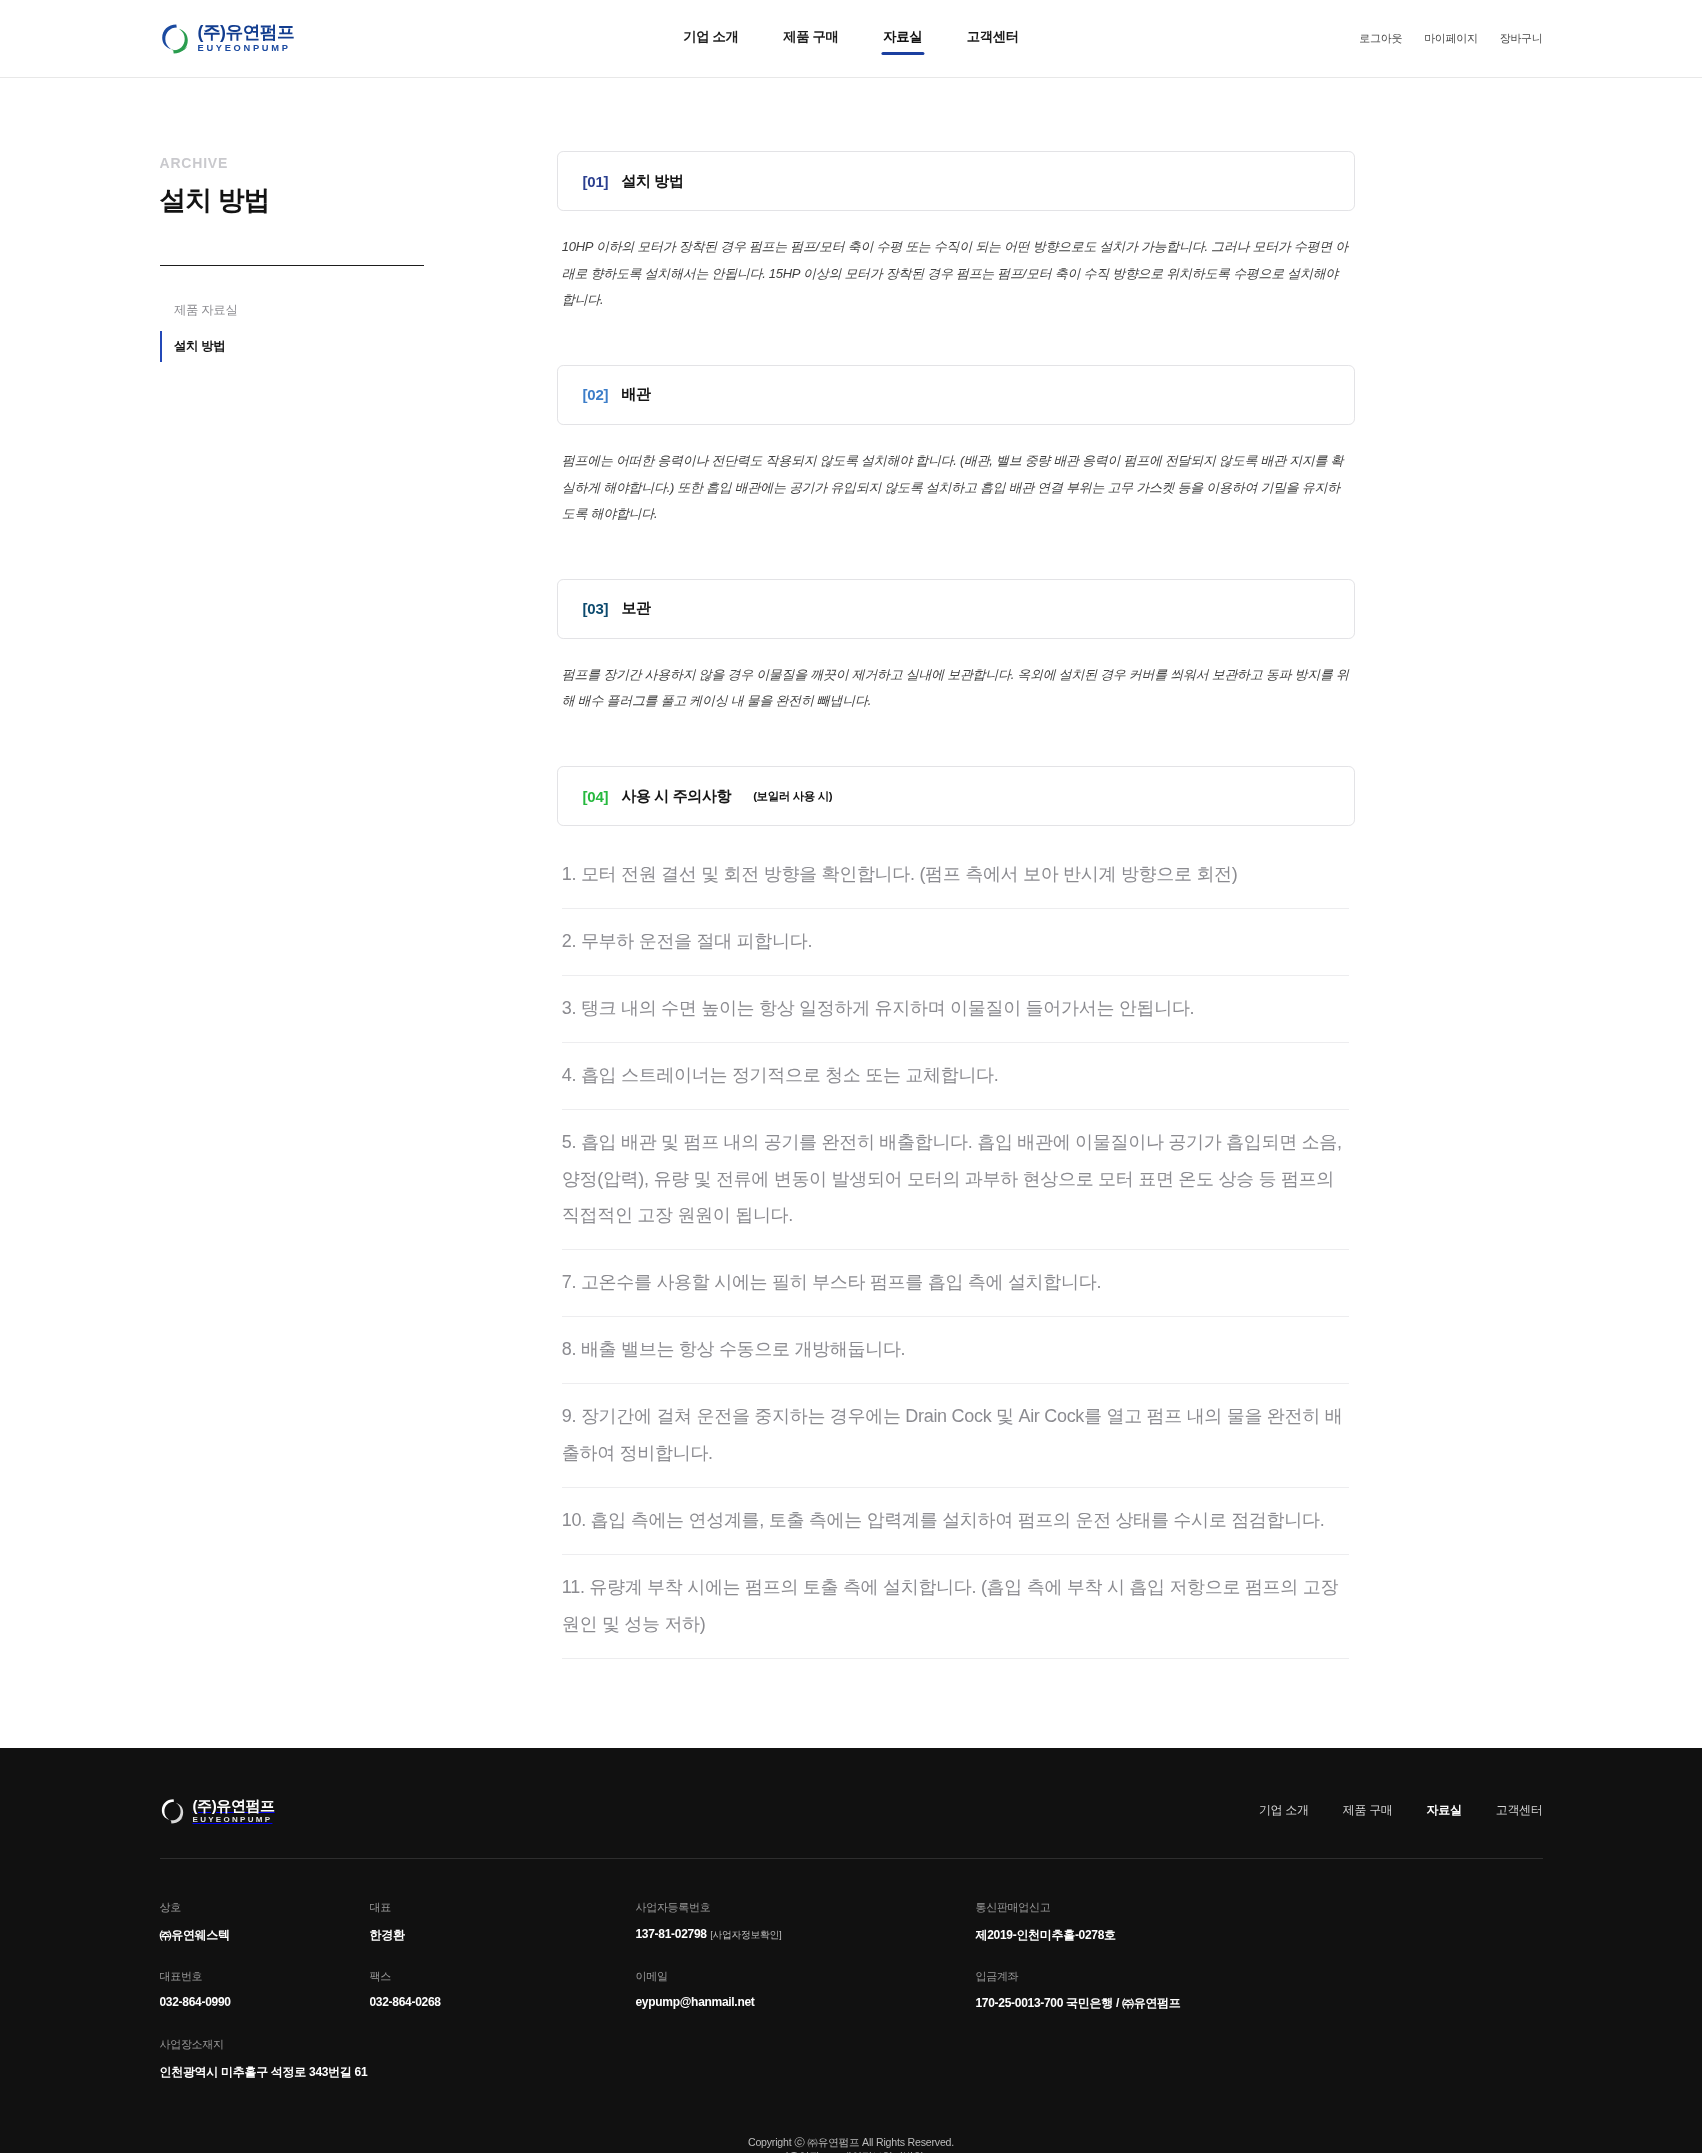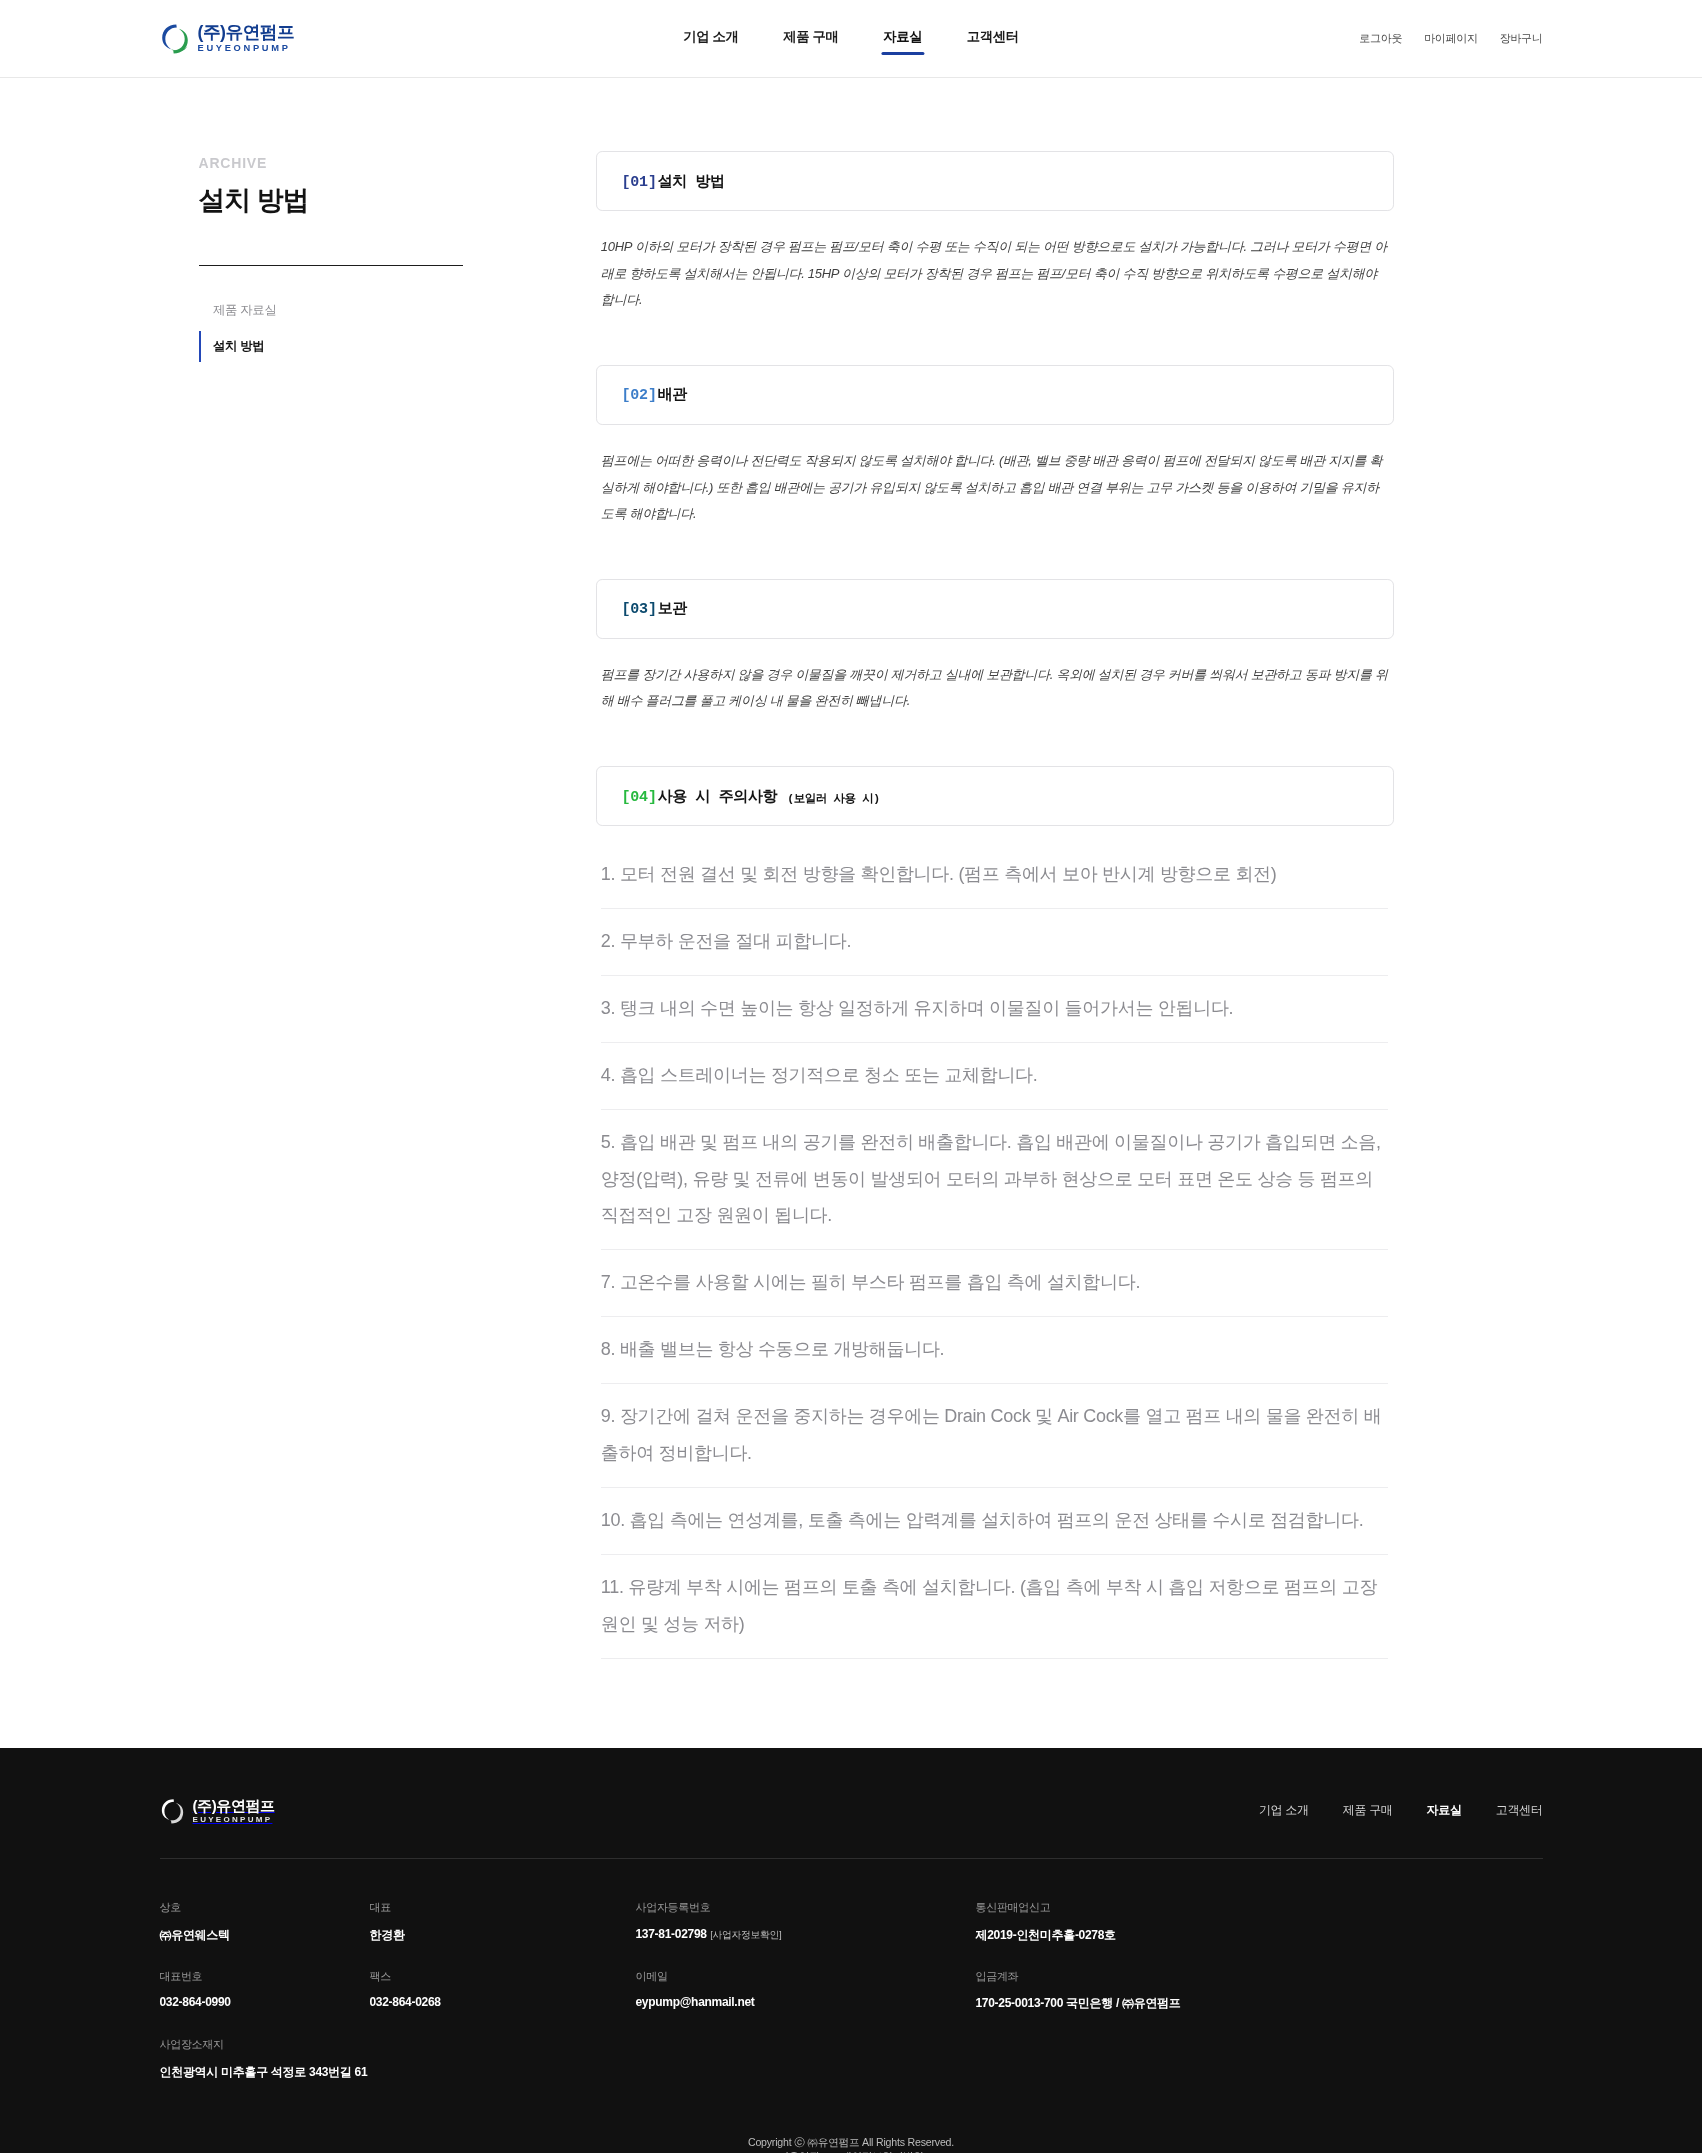--- a/index.html
+++ b/index.html
@@ -108,7 +108,7 @@
   }
 
   
-  .sidebar { width: 266px; flex: 0 0 266px; padding-top: 3.5px; margin-left: 39px; }
+  .sidebar { width: 266px; flex: 0 0 266px; padding-top: 3.5px; }
   .archive-eyebrow {
     font-size: 14px;
     font-weight: 700;

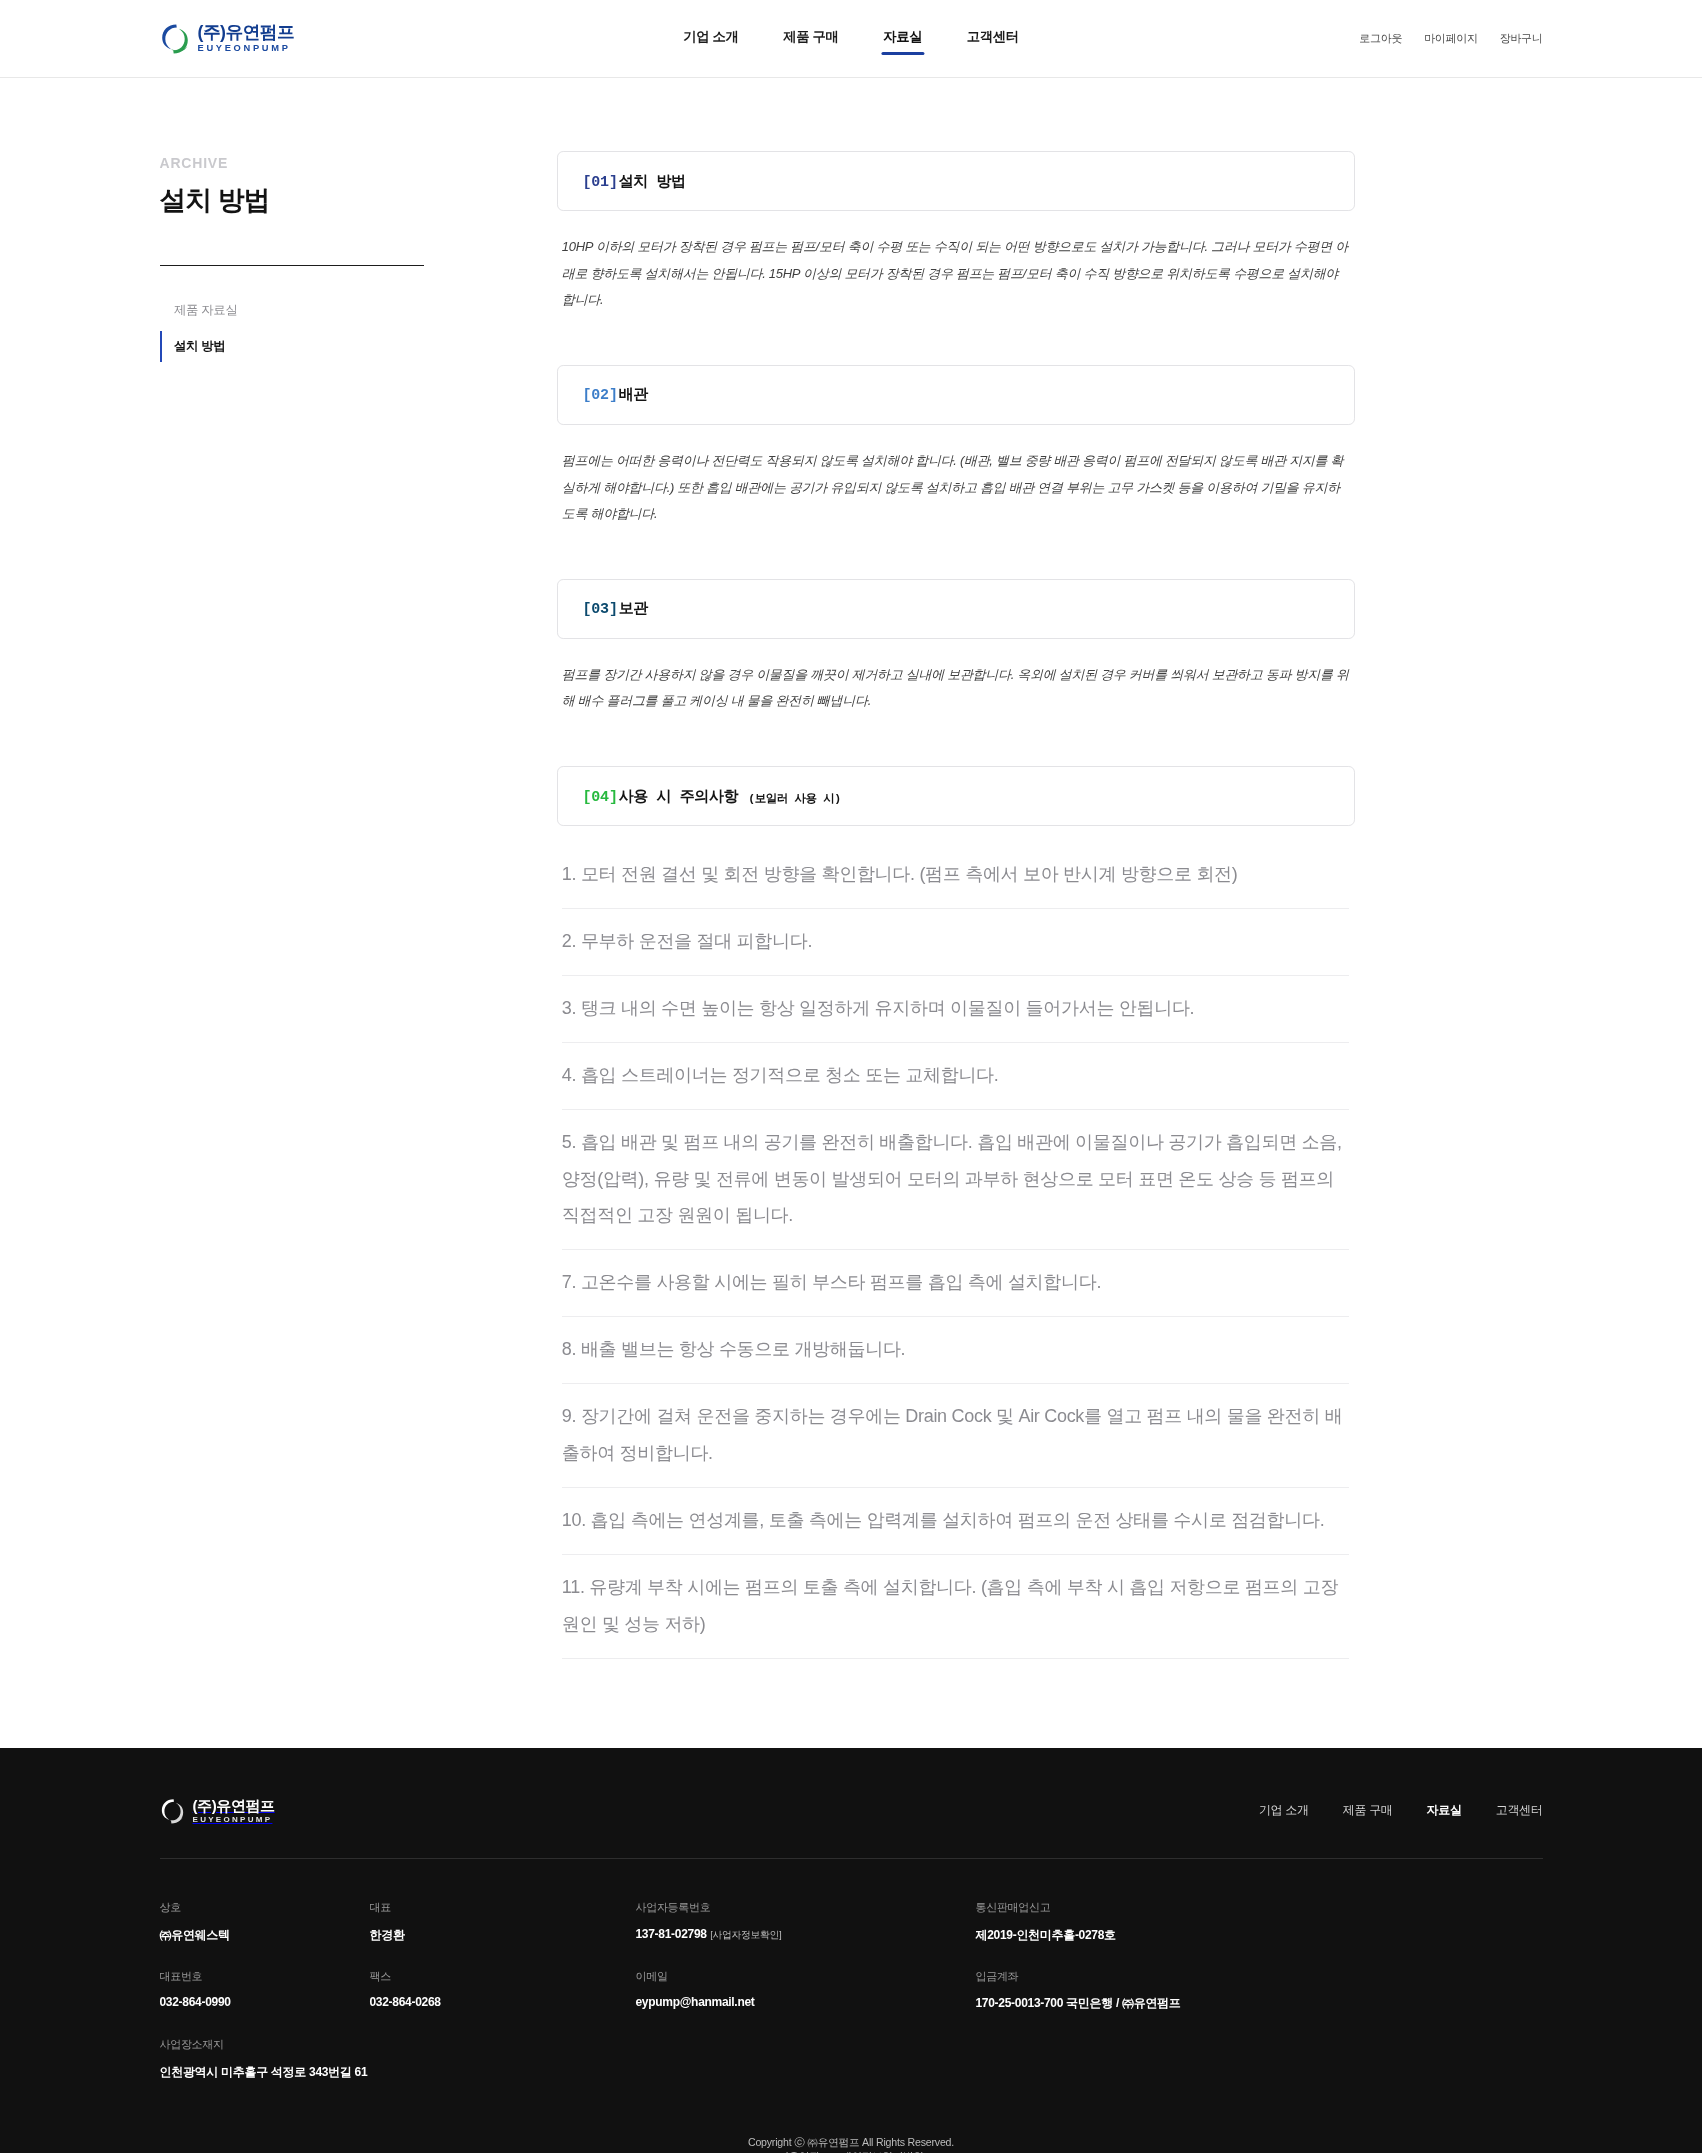--- a/index.html
+++ b/index.html
@@ -158,9 +158,8 @@
     background: #fff;
     padding: 19.5px 25px;
     display: flex;
-    align-items: flex-end;
-    gap: 1px;
-    font-family: Liberation Mono, monospace;
+    align-items: center;
+    gap: 13px;
   }
   .section-num {
     font-size: 15px;

